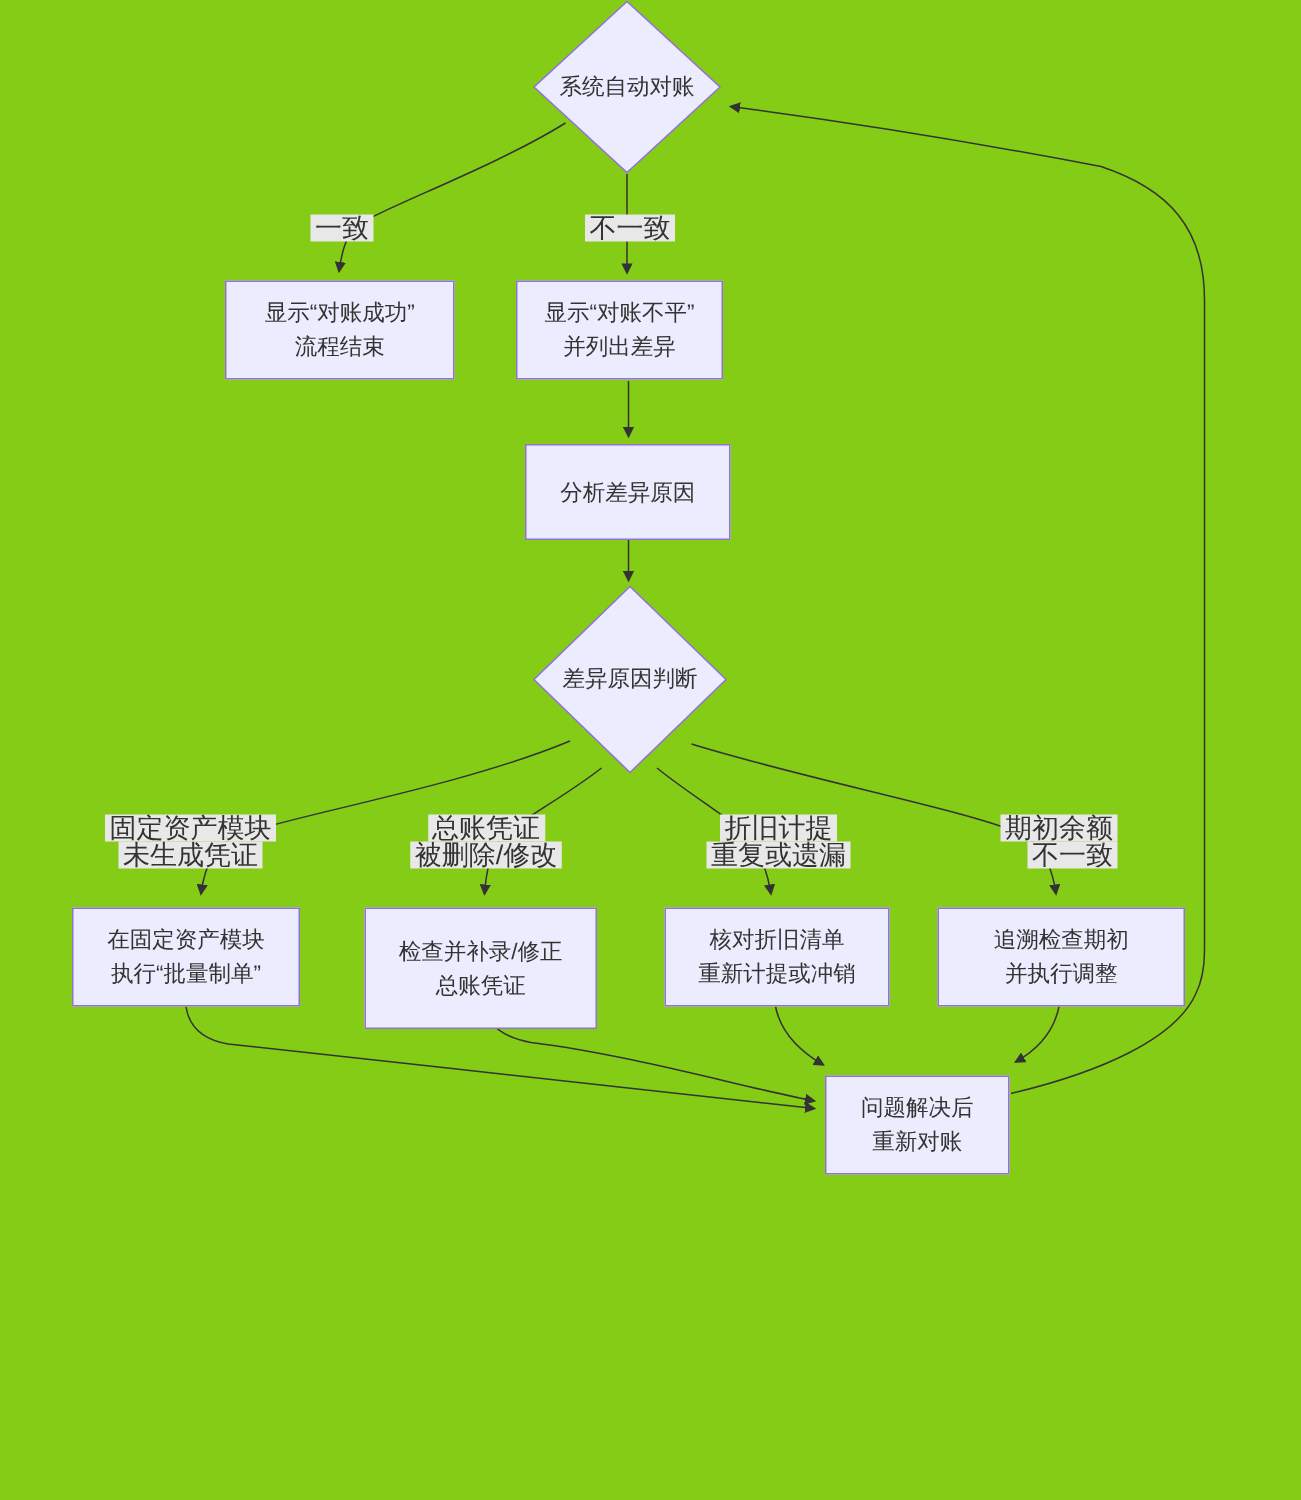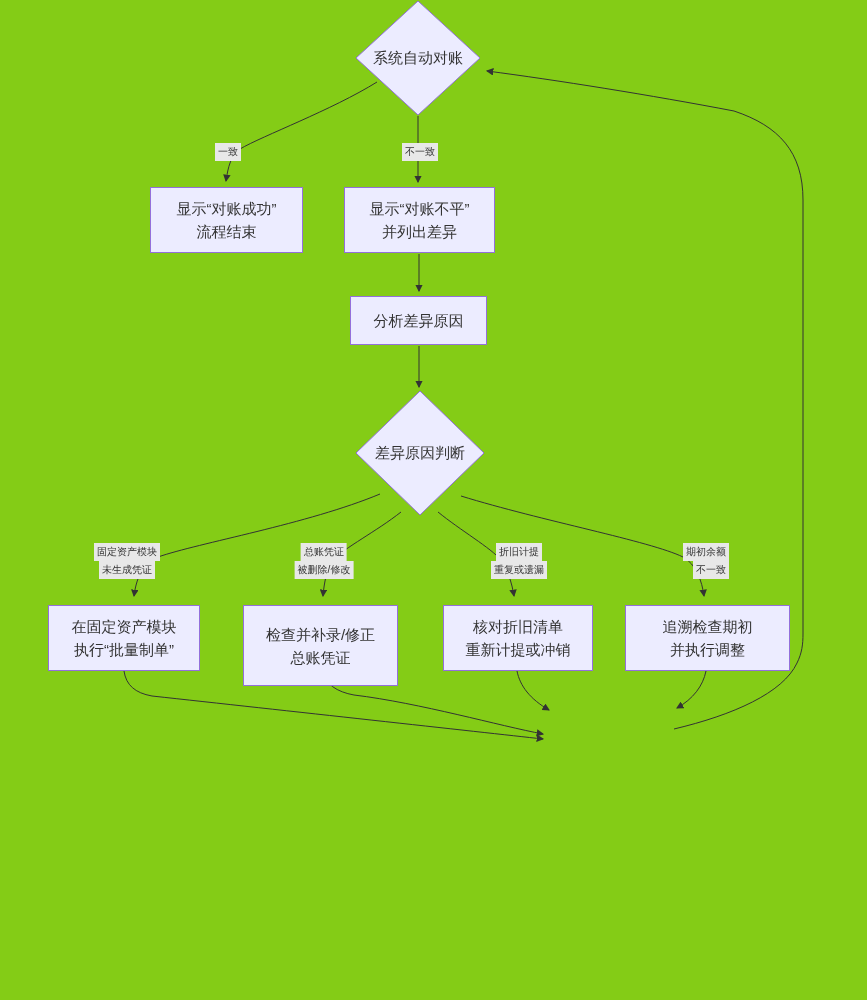--- a/index.html
+++ b/index.html
@@ -47,7 +47,7 @@
     position: absolute;
     transform: translateX(-50%);
     text-align: center;
-    font-size: 10px;
+    font-size: 18px;
     line-height: 18px;
     color: var(--text-color);
     white-space: nowrap;

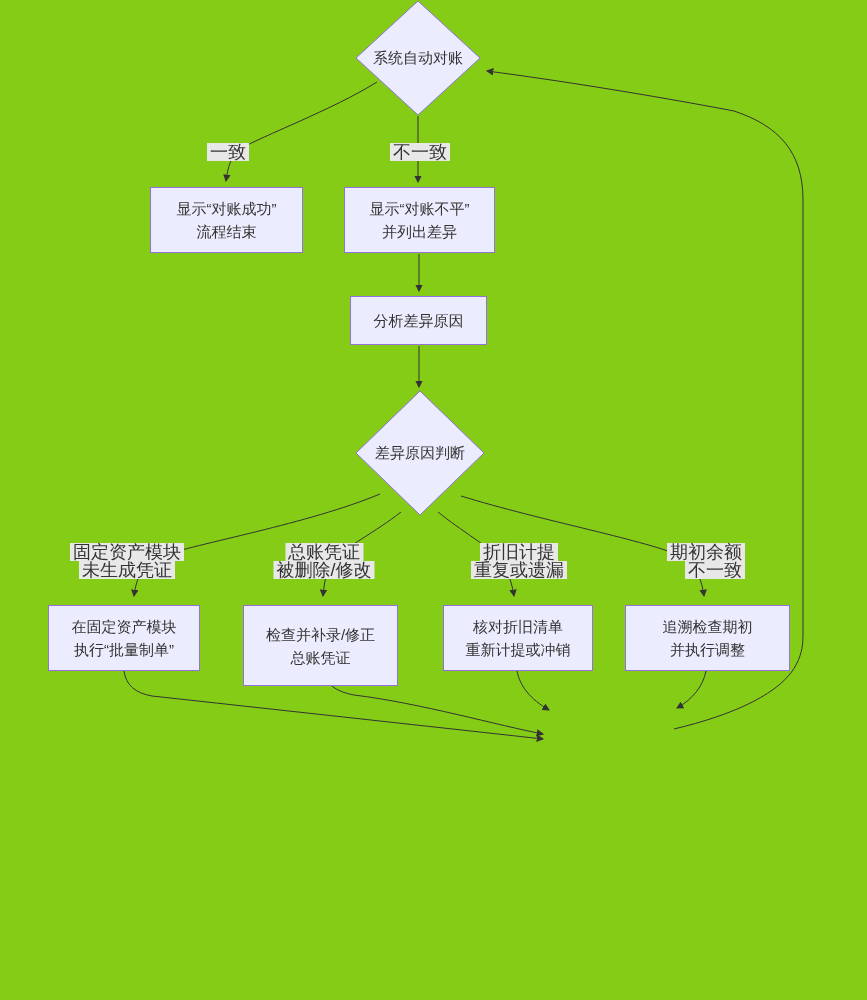--- a/index.html
+++ b/index.html
@@ -131,7 +131,7 @@
     <div>流程结束</div>
   </div>
 
-  <div class="node" style="left:344px; top:187px; width:151px; height:66px;">
+  <div class="node" style="left:344px; top:187px; width:138px; height:66px;">
     <div>显示“对账不平”</div>
     <div>并列出差异</div>
   </div>

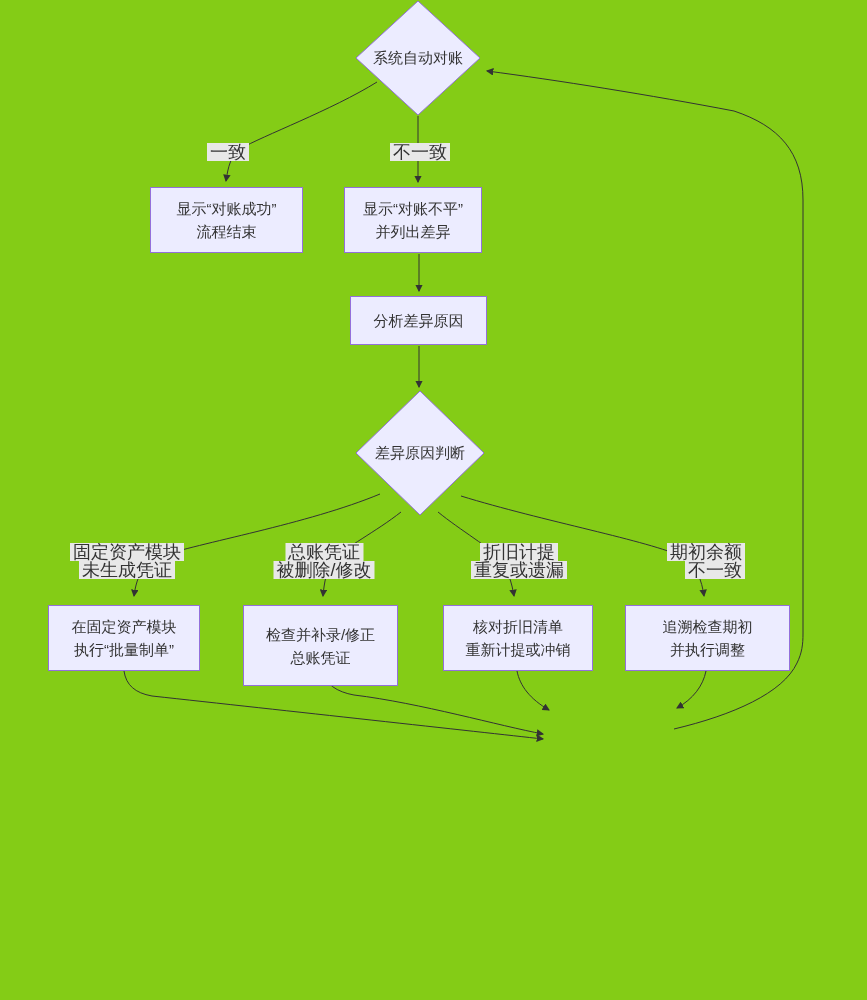--- a/index.html
+++ b/index.html
@@ -136,7 +136,7 @@
     <div>并列出差异</div>
   </div>
 
-  <div class="node" style="left:350px; top:296px; width:137px; height:49px;">
+  <div class="node" style="left:350px; top:296px; width:137px; height:64px;">
     <div>分析差异原因</div>
   </div>
 

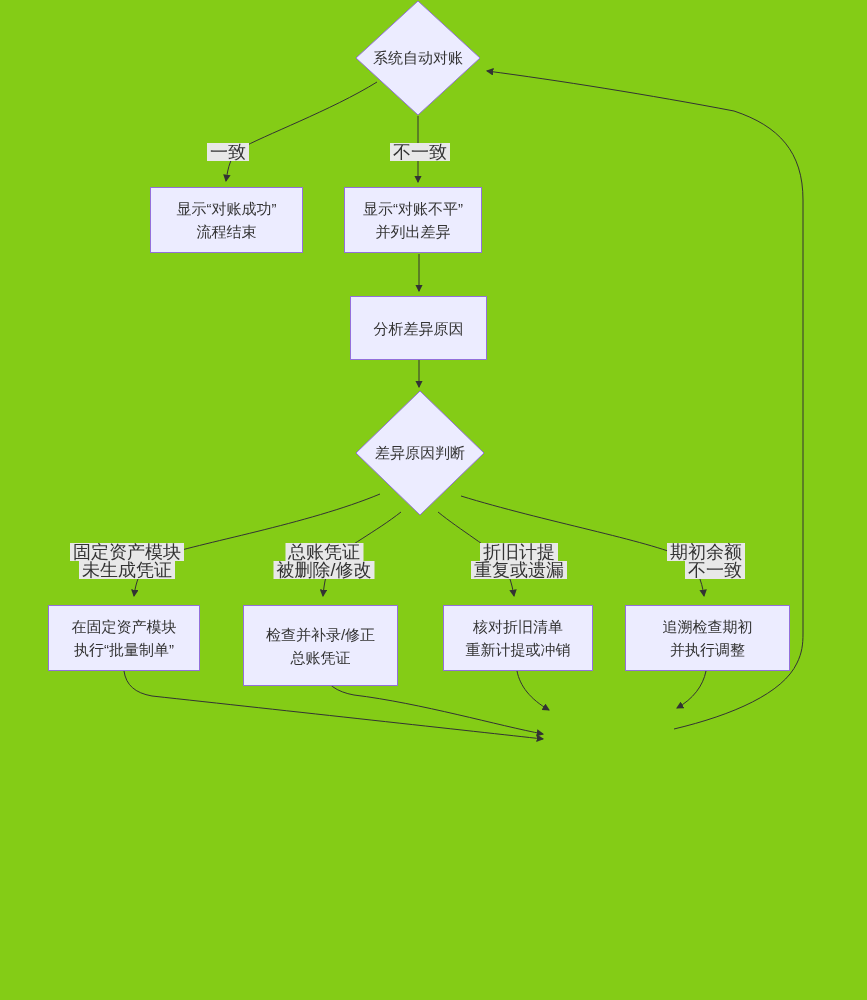--- a/index.html
+++ b/index.html
@@ -160,6 +160,10 @@
     <div>并执行调整</div>
   </div>
 
+  <div class="node" style="left:550px; top:717px; width:123px; height:66px;">
+    <div>问题解决后</div>
+    <div>重新对账</div>
+  </div>
 
 </div>
 

